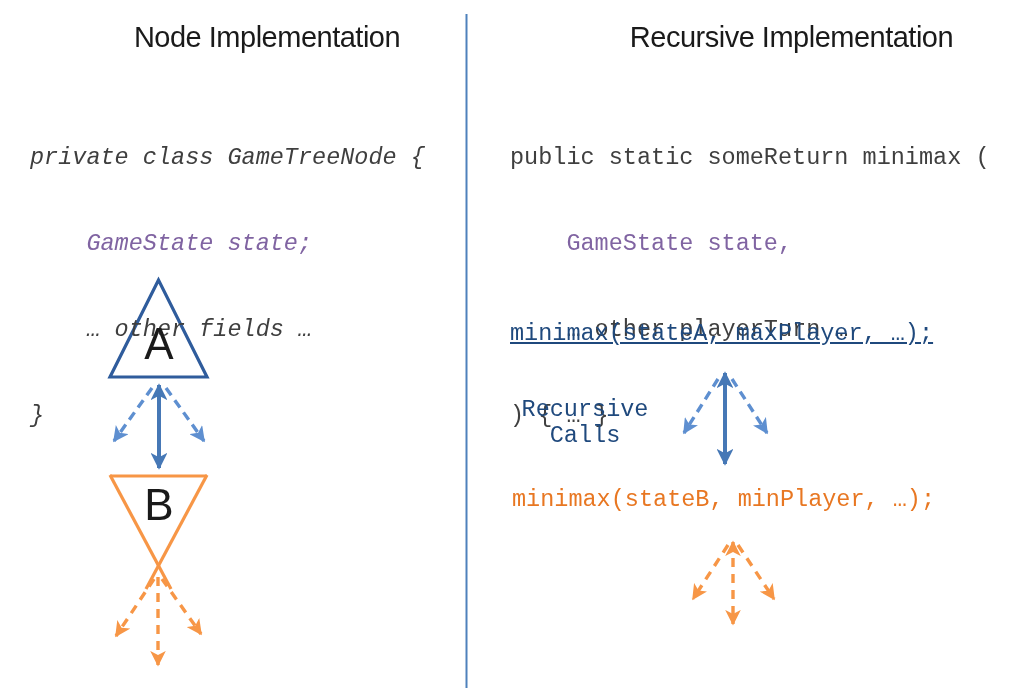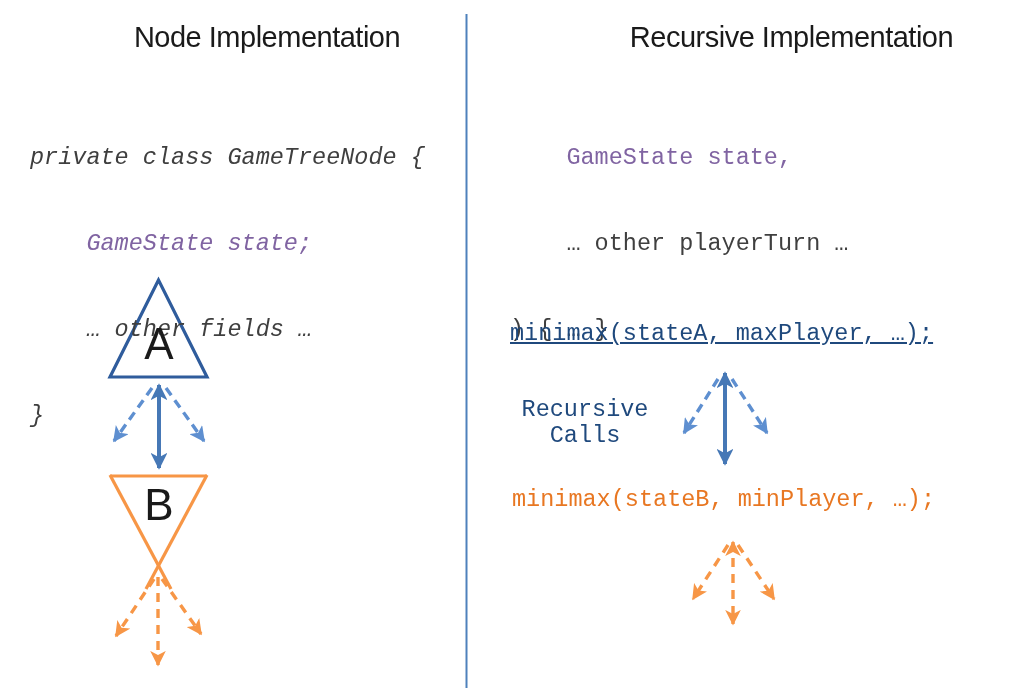--- a/index.html
+++ b/index.html
@@ -100,6 +100,7 @@
   <div class="abs title" style="left:487px;width:541px;">Recursive Implementation</div>
 
   <div class="abs mono code" style="left:510px;top:87px;">
+    <div>public static someReturn minimax (</div>
     <div class="c-purple">    GameState state,</div>
     <div>    … other playerTurn …</div>
     <div>) { … }</div>

